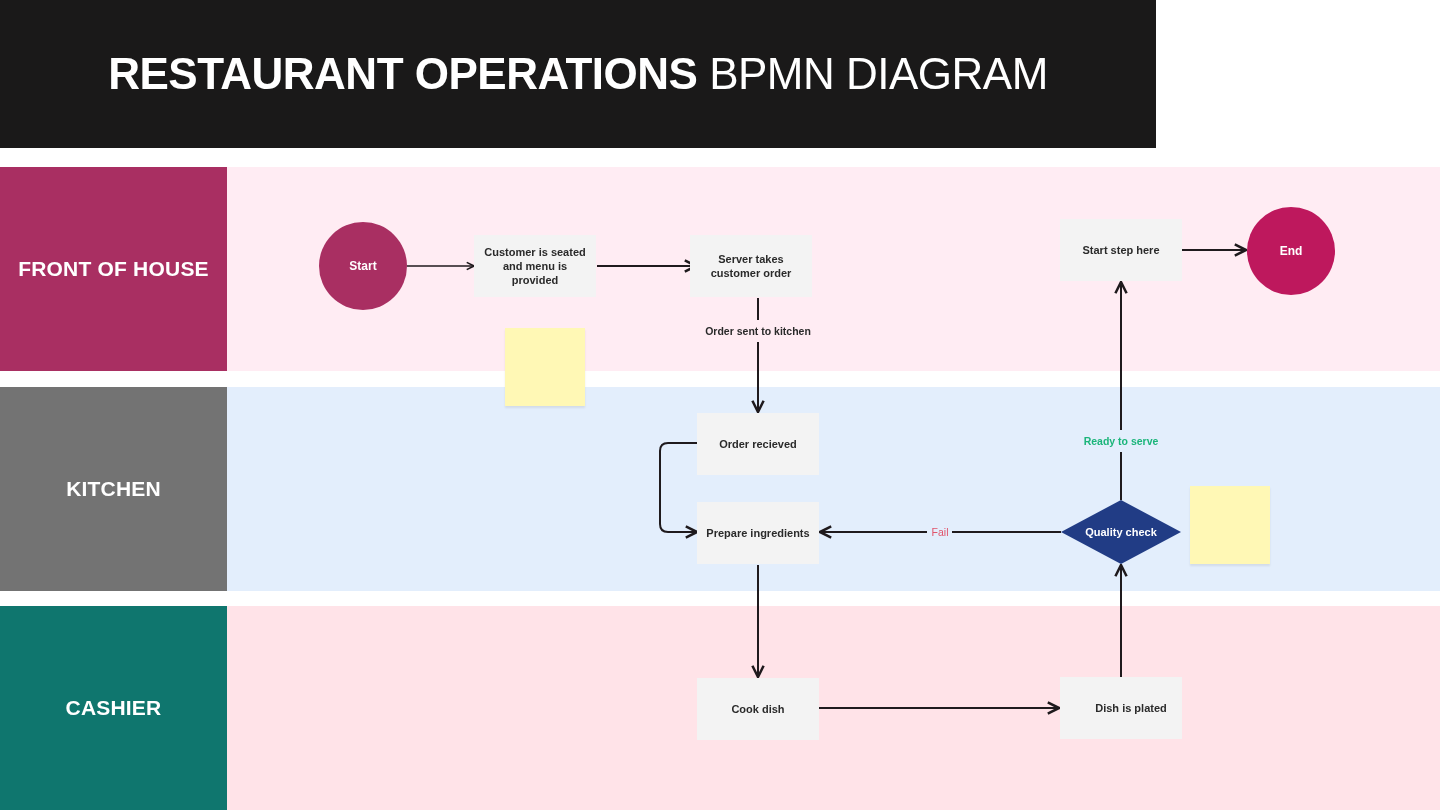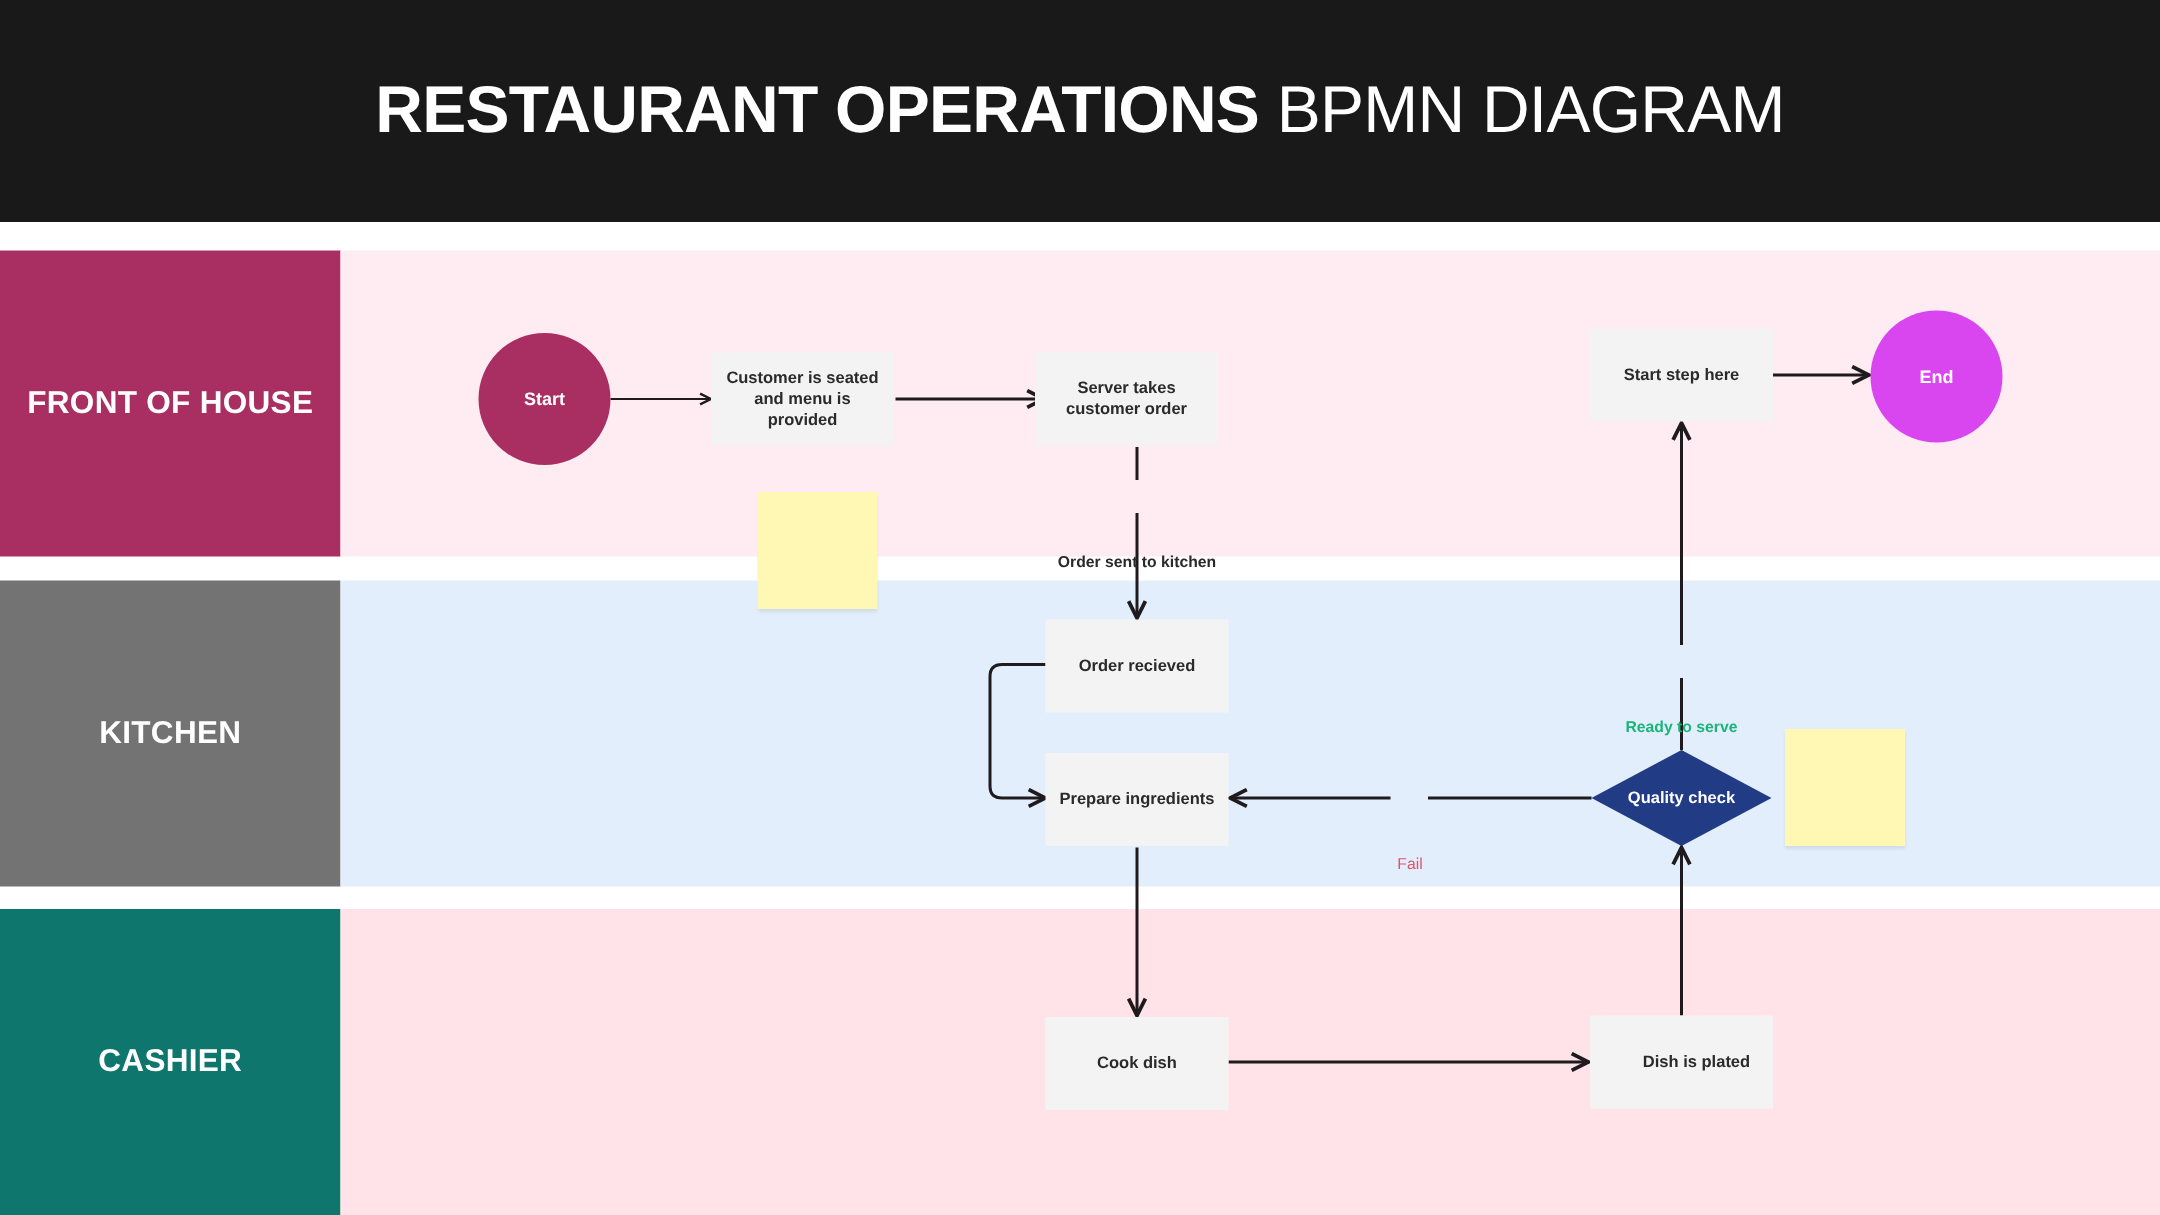--- a/index.html
+++ b/index.html
@@ -6,7 +6,7 @@
   html, body { width: 1440px; height: 810px; overflow: hidden; background: #ffffff; }
   body { font-family: "Liberation Sans", "DejaVu Sans", sans-serif; position: relative; }
 
-  .header { position: absolute; left: 0; top: 0; width: 1440px; height: 148px; background: #1a1919; display: flex; align-items: center; justify-content: center; }
+  .header { position: absolute; left: 0; top: 0; width: 1156px; height: 148px; background: #1a1919; display: flex; align-items: center; justify-content: center; }
   .header h1 { color: #ffffff; font-size: 44px; letter-spacing: -0.5px; font-weight: normal; white-space: nowrap; }
   .header h1 .bold { font-weight: bold; }
 

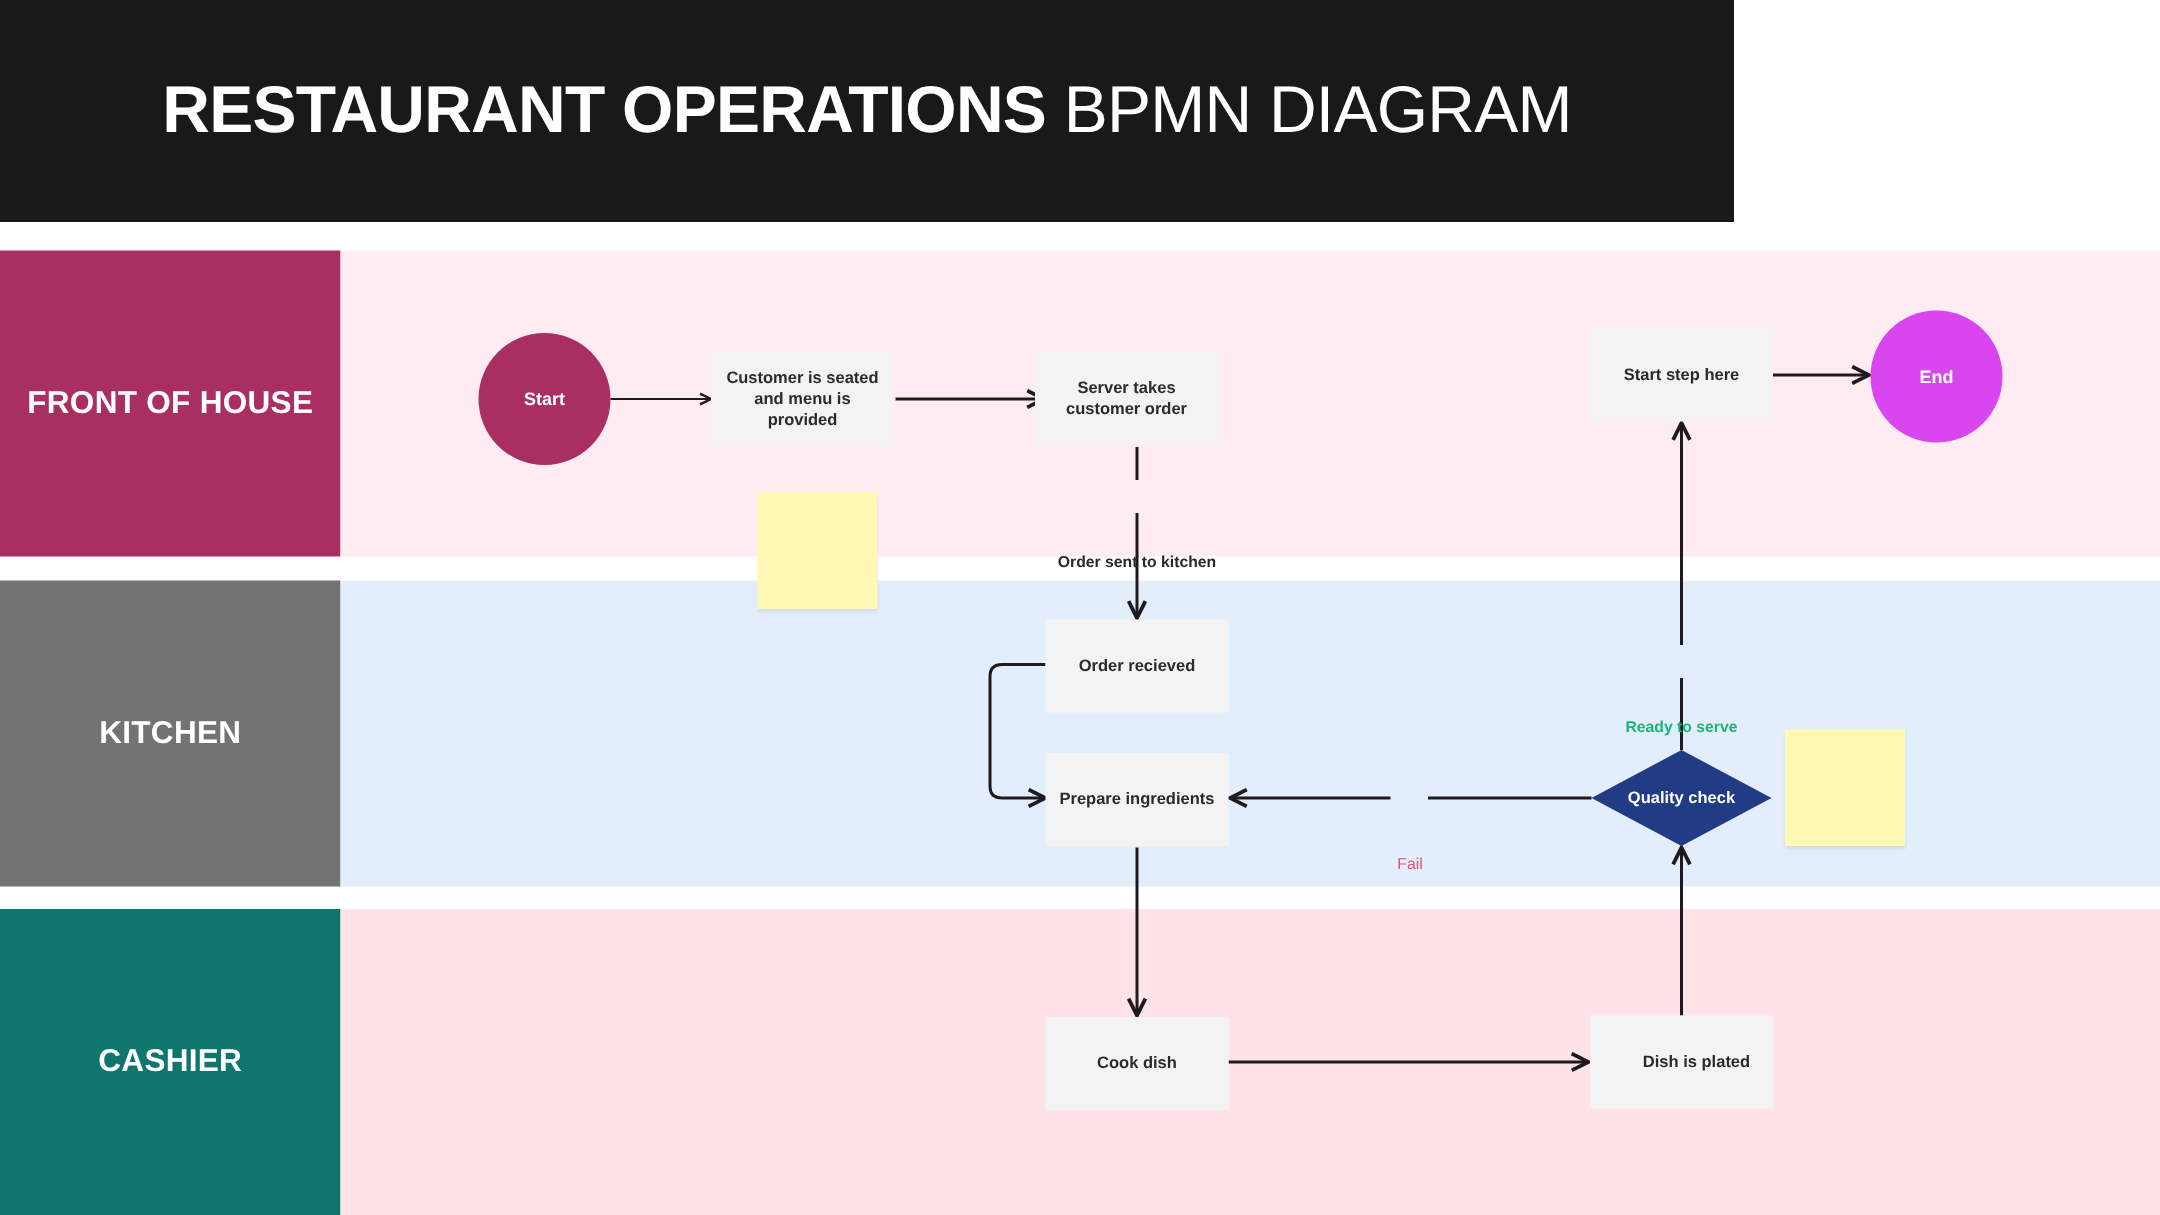--- a/index.html
+++ b/index.html
@@ -89,7 +89,7 @@
 <div class="circle" style="left:319px; top:222px; width:88px; height:88px; background:#a92f62;">
   <span>Start</span>
 </div>
-<div class="circle" style="left:1247px; top:207px; width:88px; height:88px; background:#d946ef;">
+<div class="circle" style="left:1247px; top:207px; width:88px; height:88px; background:#be185d;">
   <span>End</span>
 </div>
 

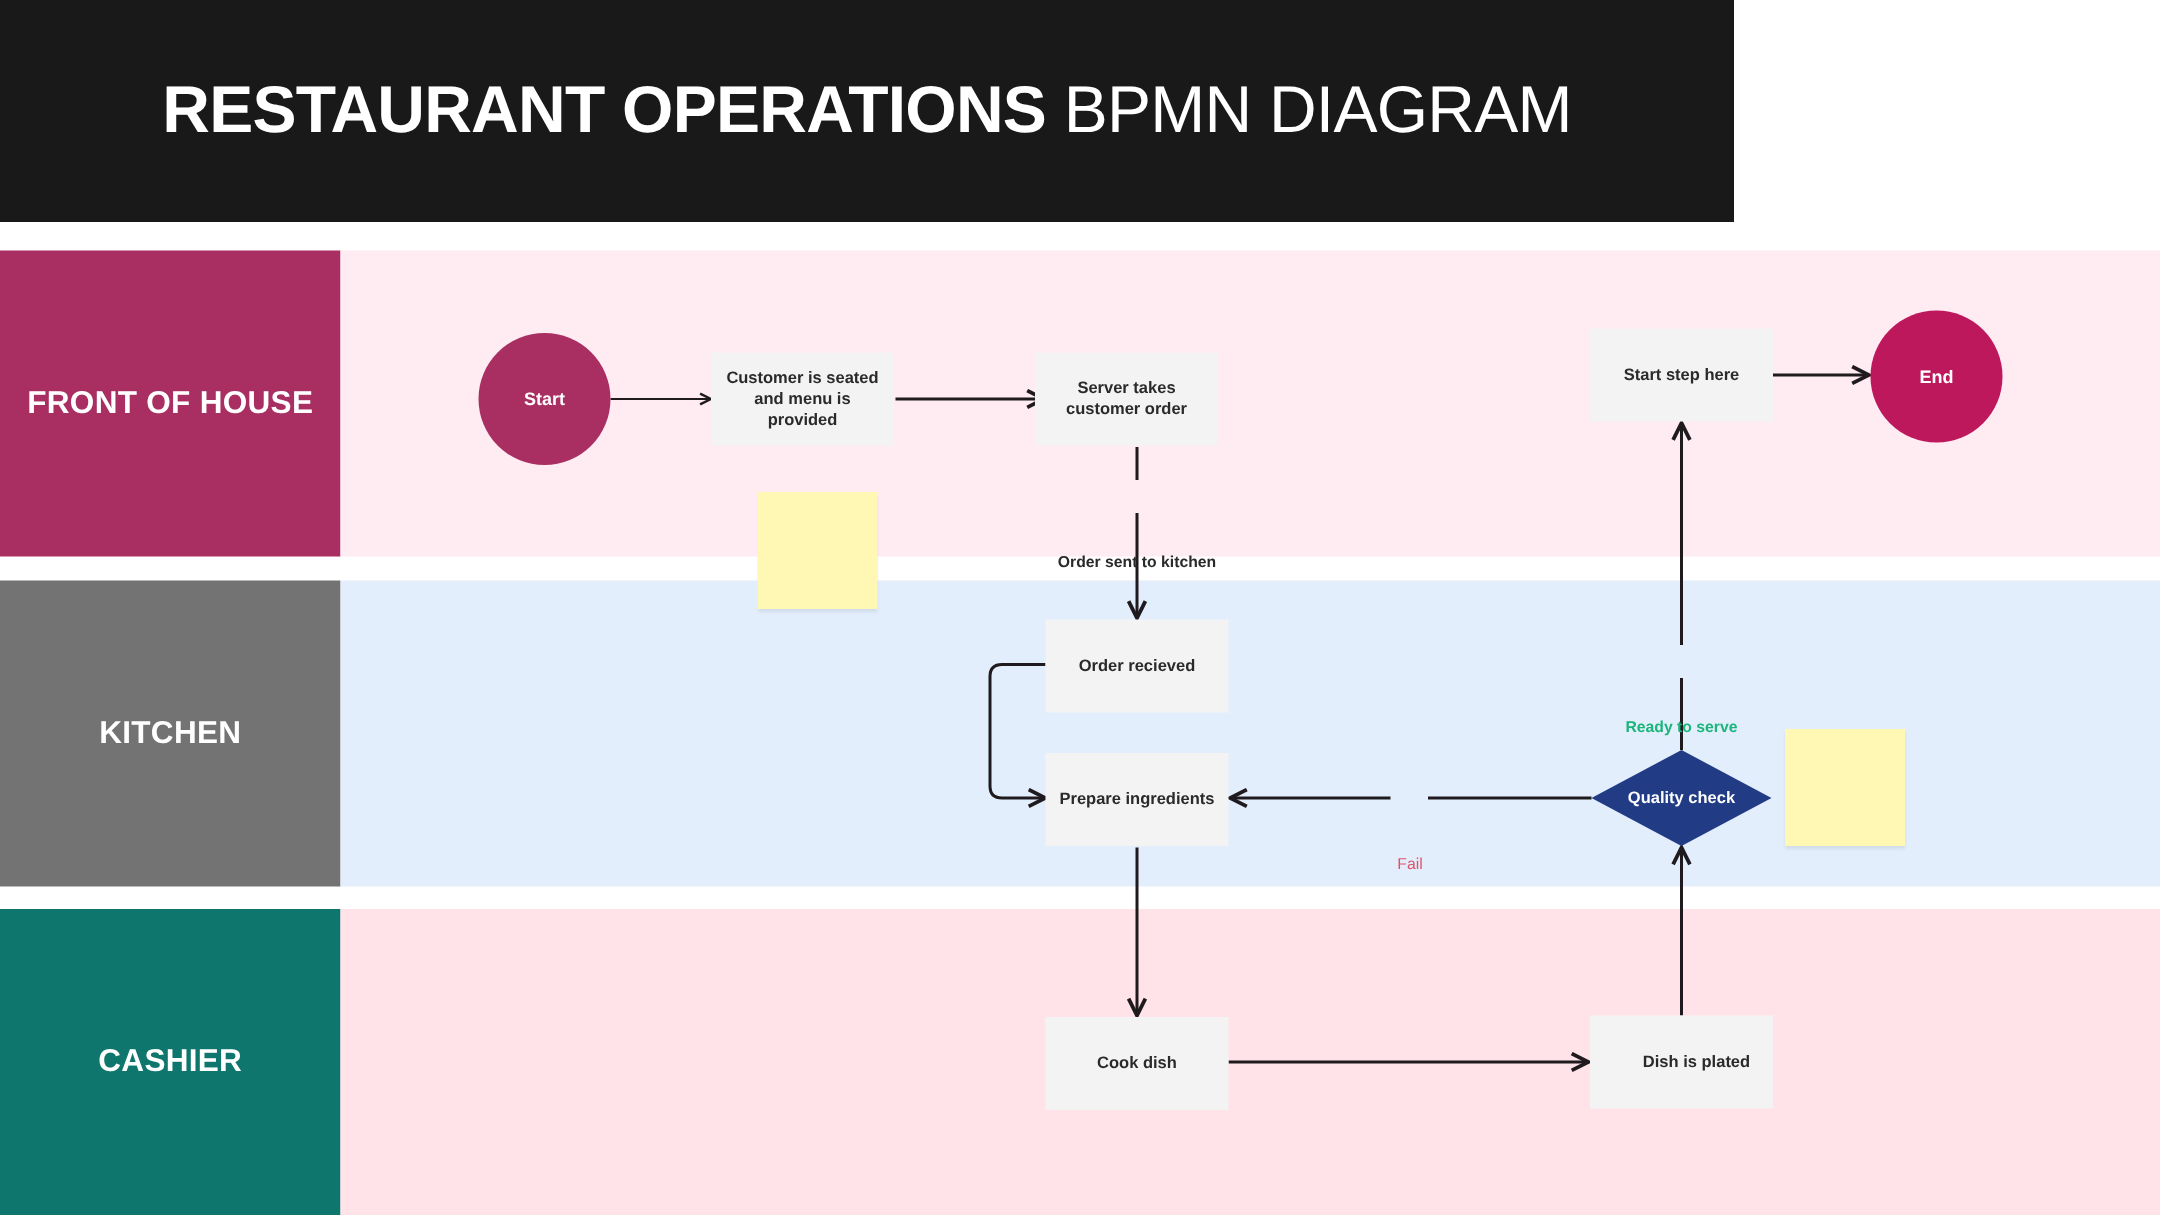--- a/index.html
+++ b/index.html
@@ -22,7 +22,7 @@
 
   .node { position: absolute; background: #f3f3f3; display: flex; align-items: center; justify-content: center; text-align: center; font-size: 11px; font-weight: bold; color: #2a2a2a; line-height: 1.3; }
   .circle { position: absolute; border-radius: 50%; display: flex; align-items: center; justify-content: center; color: #ffffff; font-size: 12px; font-weight: bold; }
-  .edge-label { position: absolute; font-size: 10.5px; font-weight: bold; padding: 0 4px; white-space: nowrap; transform: translate(-50%, -50%); margin-top: 44px; }
+  .edge-label { position: absolute; font-size: 10.5px; font-weight: bold; padding: 0 4px; white-space: nowrap; transform: translate(-50%, -50%); }
   .sticky { position: absolute; background: #fff8b5; box-shadow: 0 2px 2px rgba(0,0,0,0.08); }
 
   .diamond-text { position: absolute; color: #ffffff; font-size: 11px; font-weight: bold; transform: translate(-50%, -50%); white-space: nowrap; }

